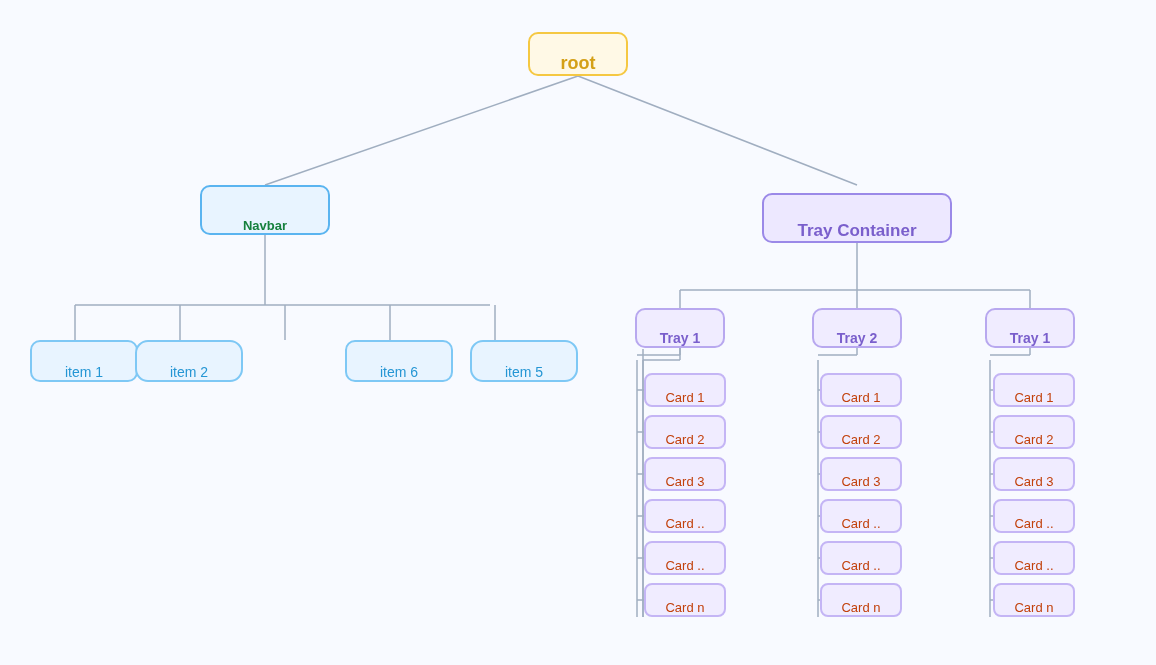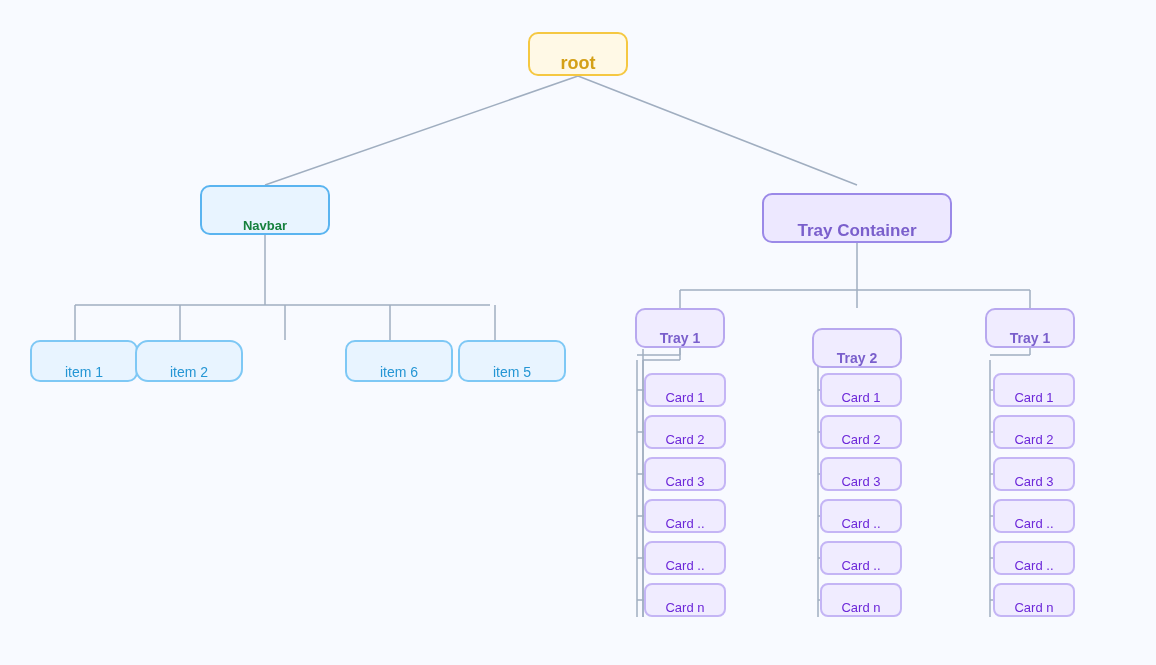--- a/index.html
+++ b/index.html
@@ -110,7 +110,7 @@
 
     
     .tray-1 { left: 635px; top: 308px; }
-    .tray-2 { left: 812px; top: 308px; margin-top: 20px; }
+    .tray-2 { left: 812px; top: 308px; }
     .tray-3 { left: 985px; top: 308px; }
 
     

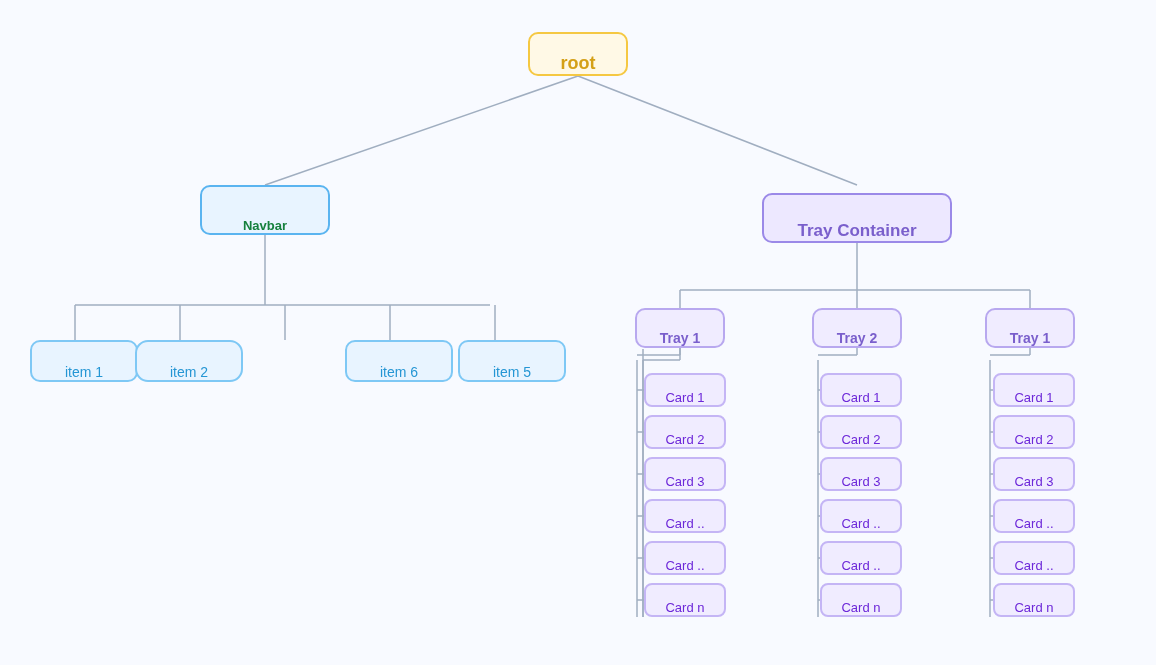--- a/index.html
+++ b/index.html
@@ -106,7 +106,7 @@
     .nav-item-2 { left: 135px; top: 340px; border-radius: 13px; }
     .nav-item-3 { left: 240px; top: 340px; }
     .nav-item-4 { left: 345px; top: 340px; }
-    .nav-item-5 { left: 458px; top: 340px; }
+    .nav-item-5 { left: 470px; top: 340px; border-radius: 13px; }
 
     
     .tray-1 { left: 635px; top: 308px; }

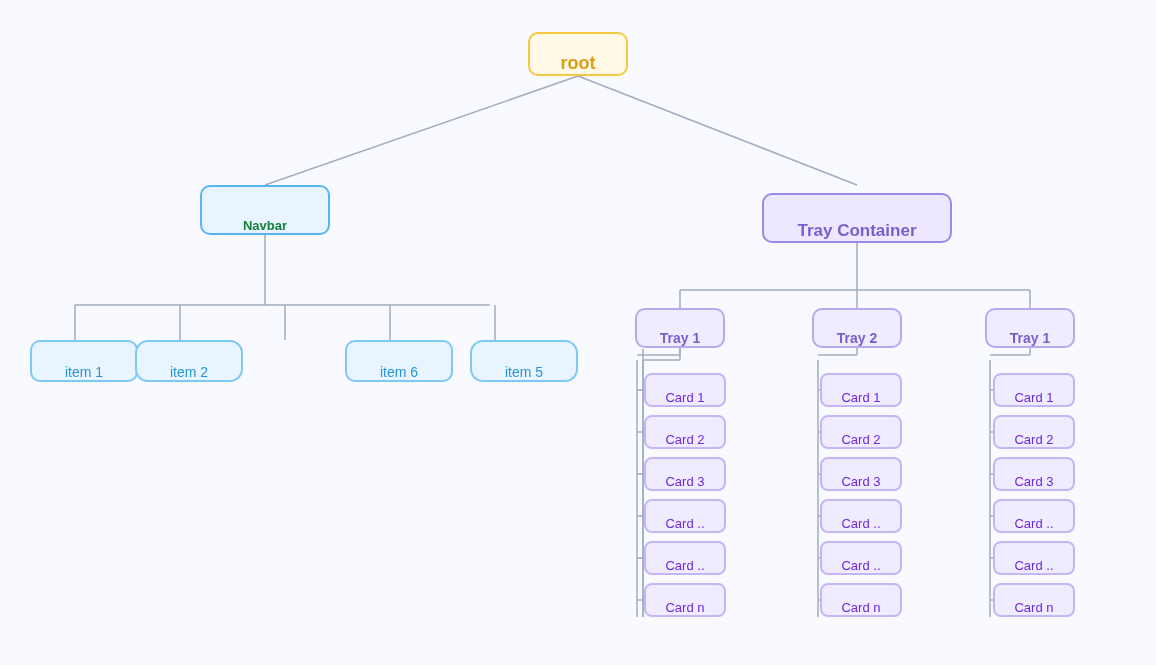--- a/index.html
+++ b/index.html
@@ -93,7 +93,7 @@
     .node-card {
       background: #f0ecff;
       border: 2px solid #c4b5f5;
-      color: #6d28d9;
+      color: #c2410c;
       width: 82px;
       height: 34px;
       font-size: 13px;

